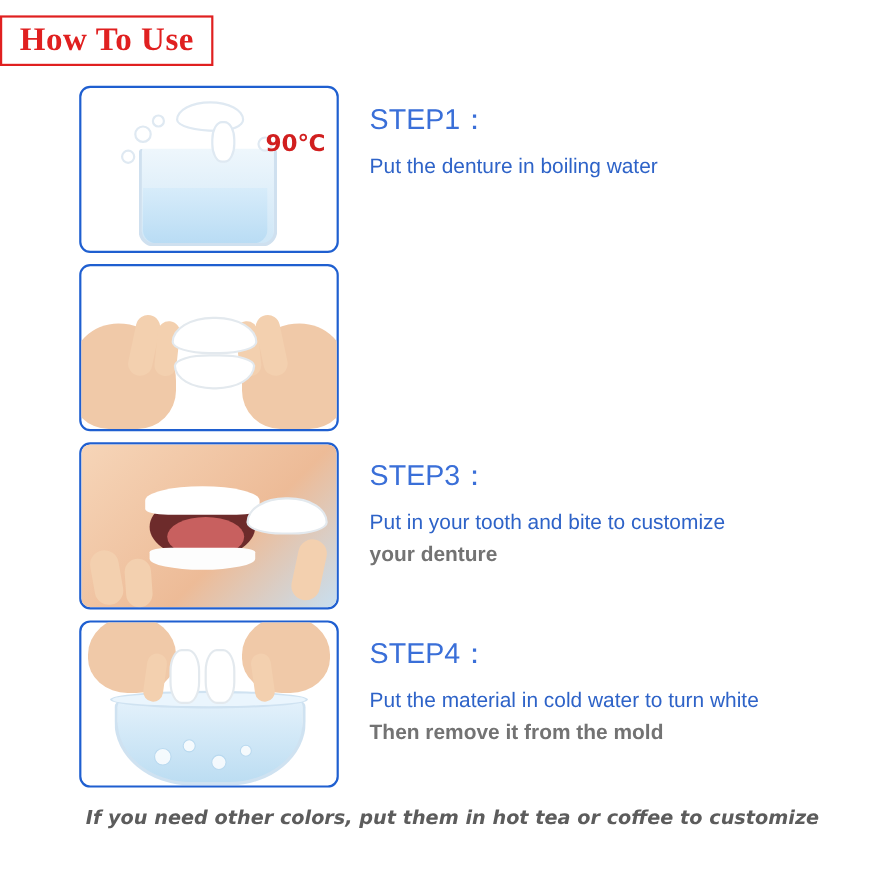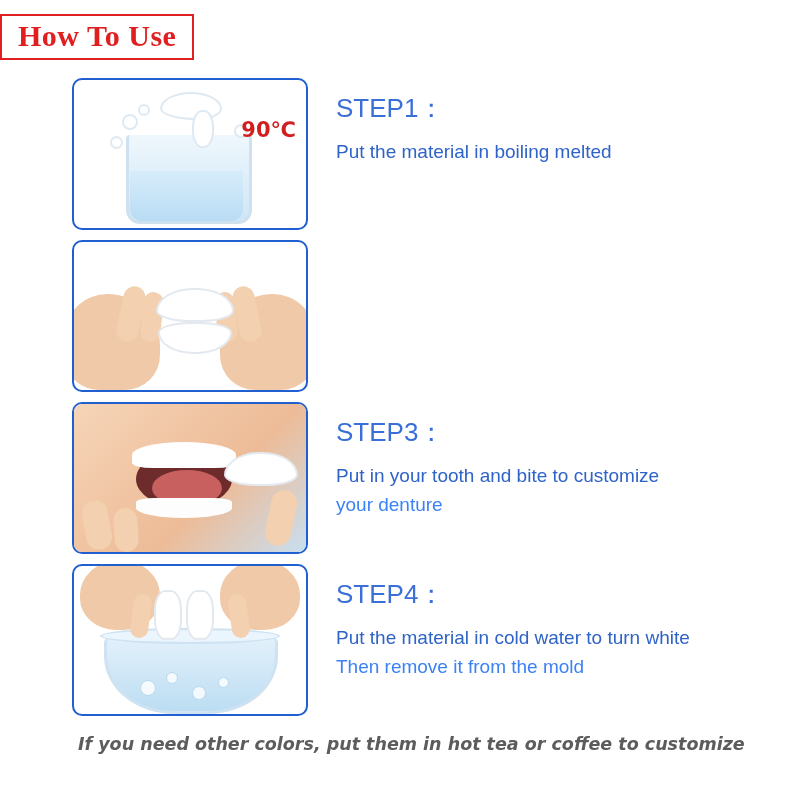--- a/index.html
+++ b/index.html
@@ -248,7 +248,7 @@
       </div>
       <div class="step-text">
         <div class="step-label">STEP1：</div>
-        <div class="step-desc">Put the material in boiling melted</div>
+        <div class="step-desc">Put the denture in boiling water</div>
       </div>
     </div>
 

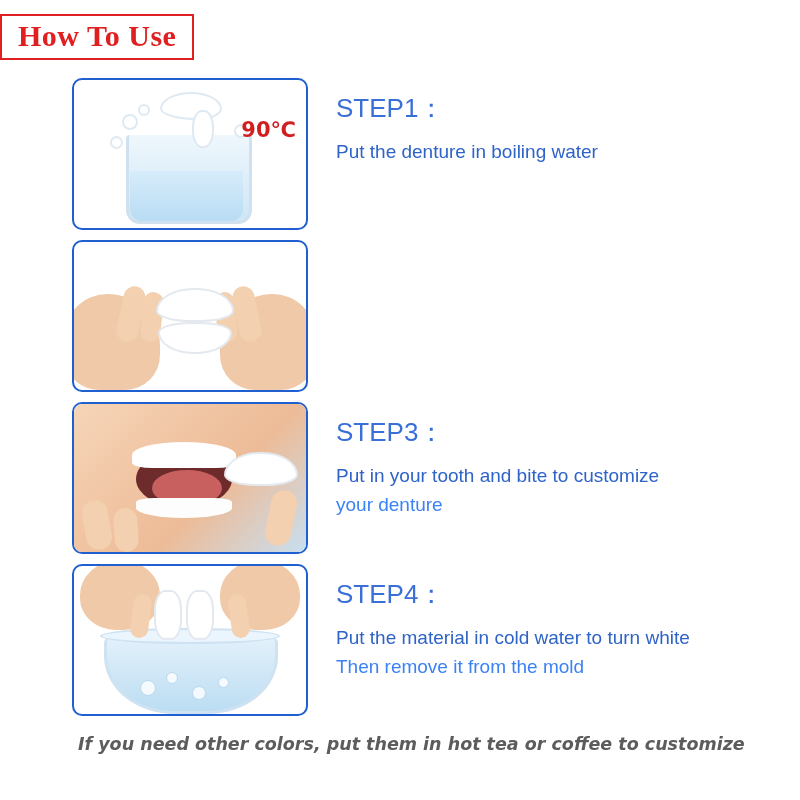--- a/index.html
+++ b/index.html
@@ -84,10 +84,11 @@
     max-width: 430px;
   }
   .step-desc-2 {
-    color: #3b82f6;
+    color: #737373;
     font-size: 19px;
     line-height: 1.55;
     max-width: 430px;
+    font-weight: bold;
   }
 
   

